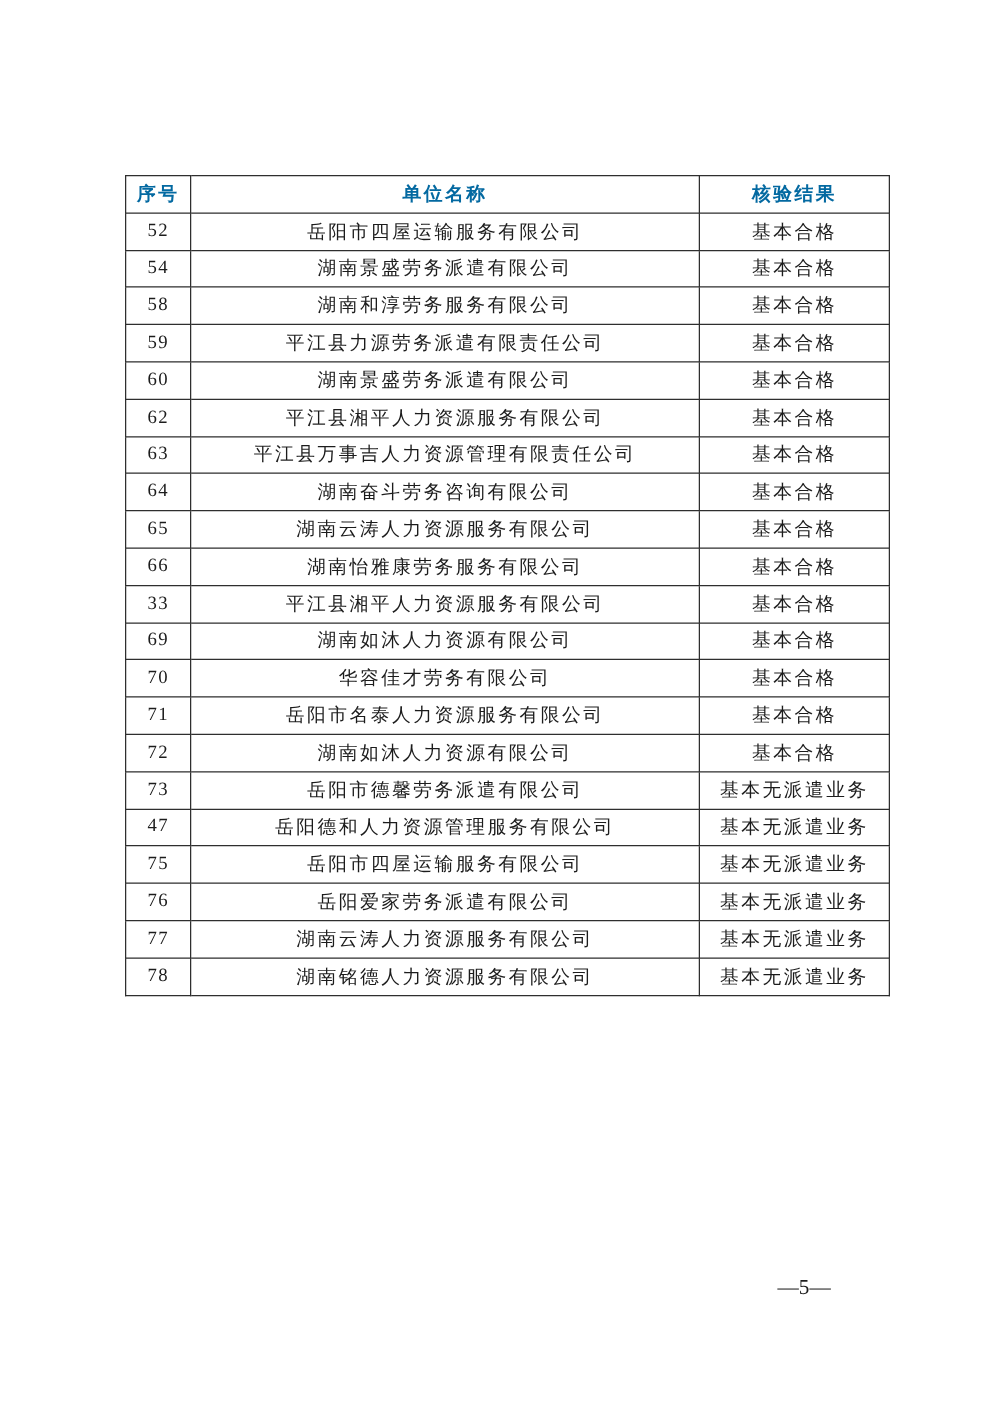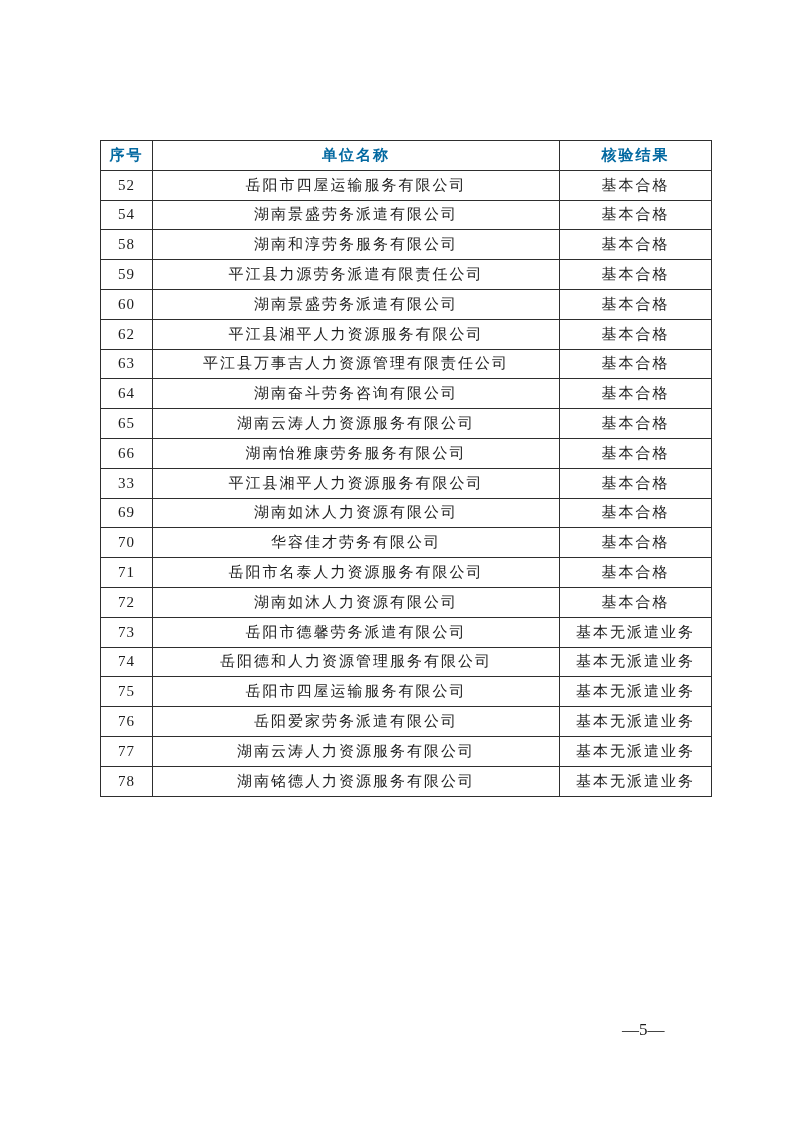--- a/index.html
+++ b/index.html
@@ -150,7 +150,7 @@
         <td>基本无派遣业务</td>
       </tr>
       <tr>
-        <td>74</td>
+        <td>47</td>
         <td>岳阳德和人力资源管理服务有限公司</td>
         <td>基本无派遣业务</td>
       </tr>

